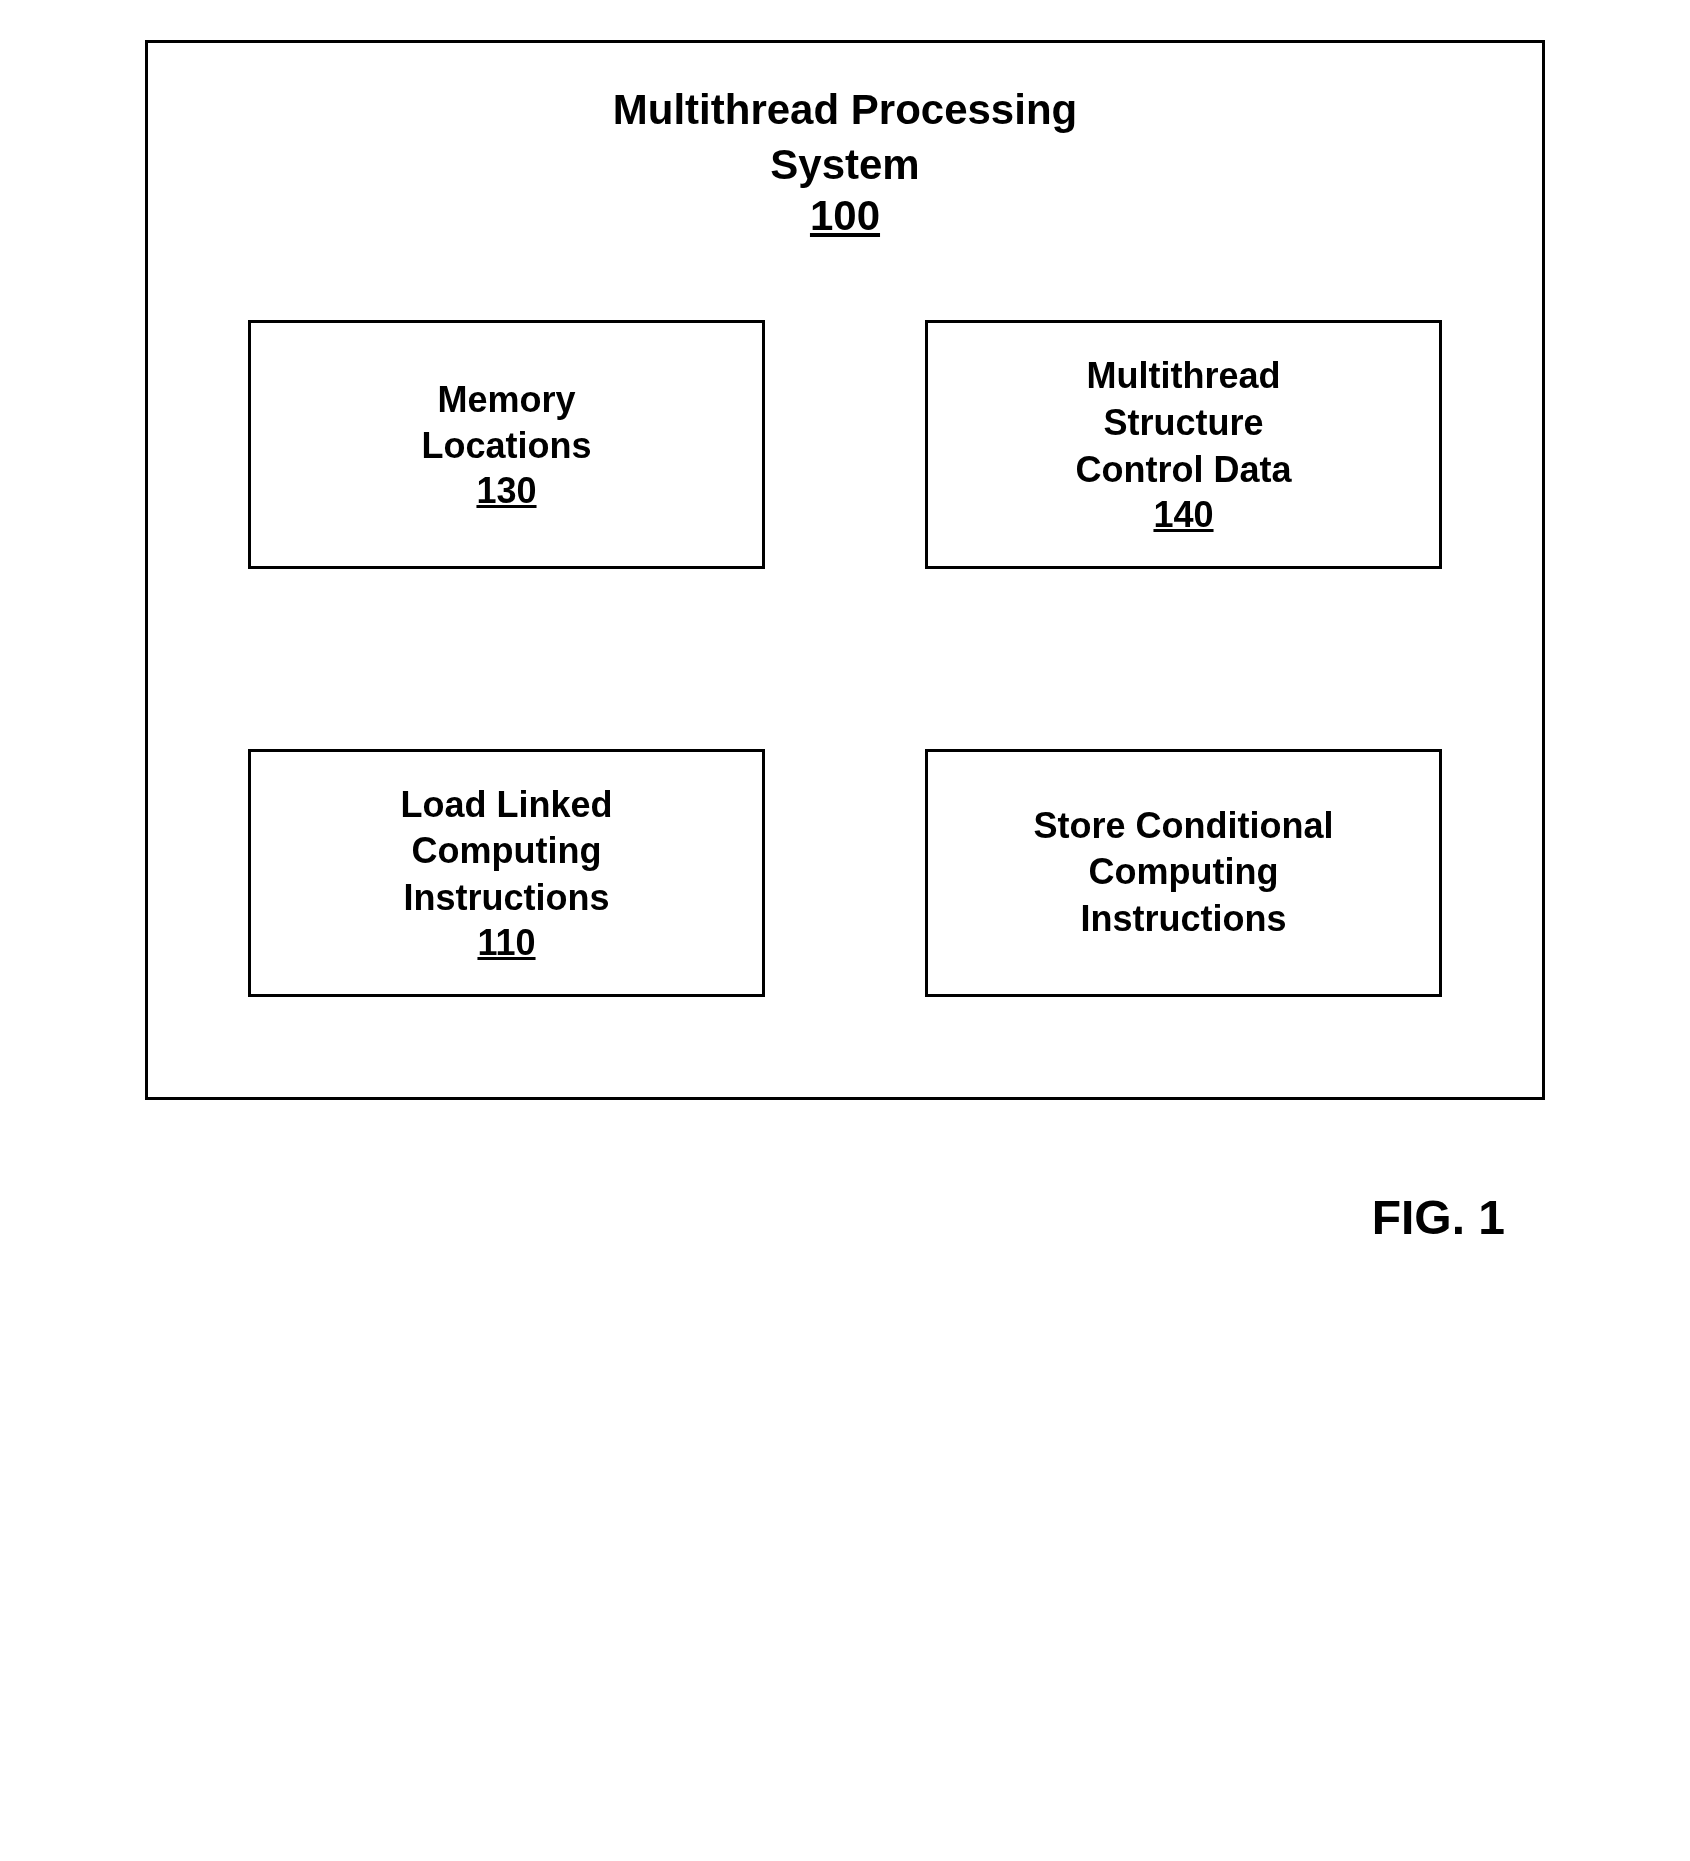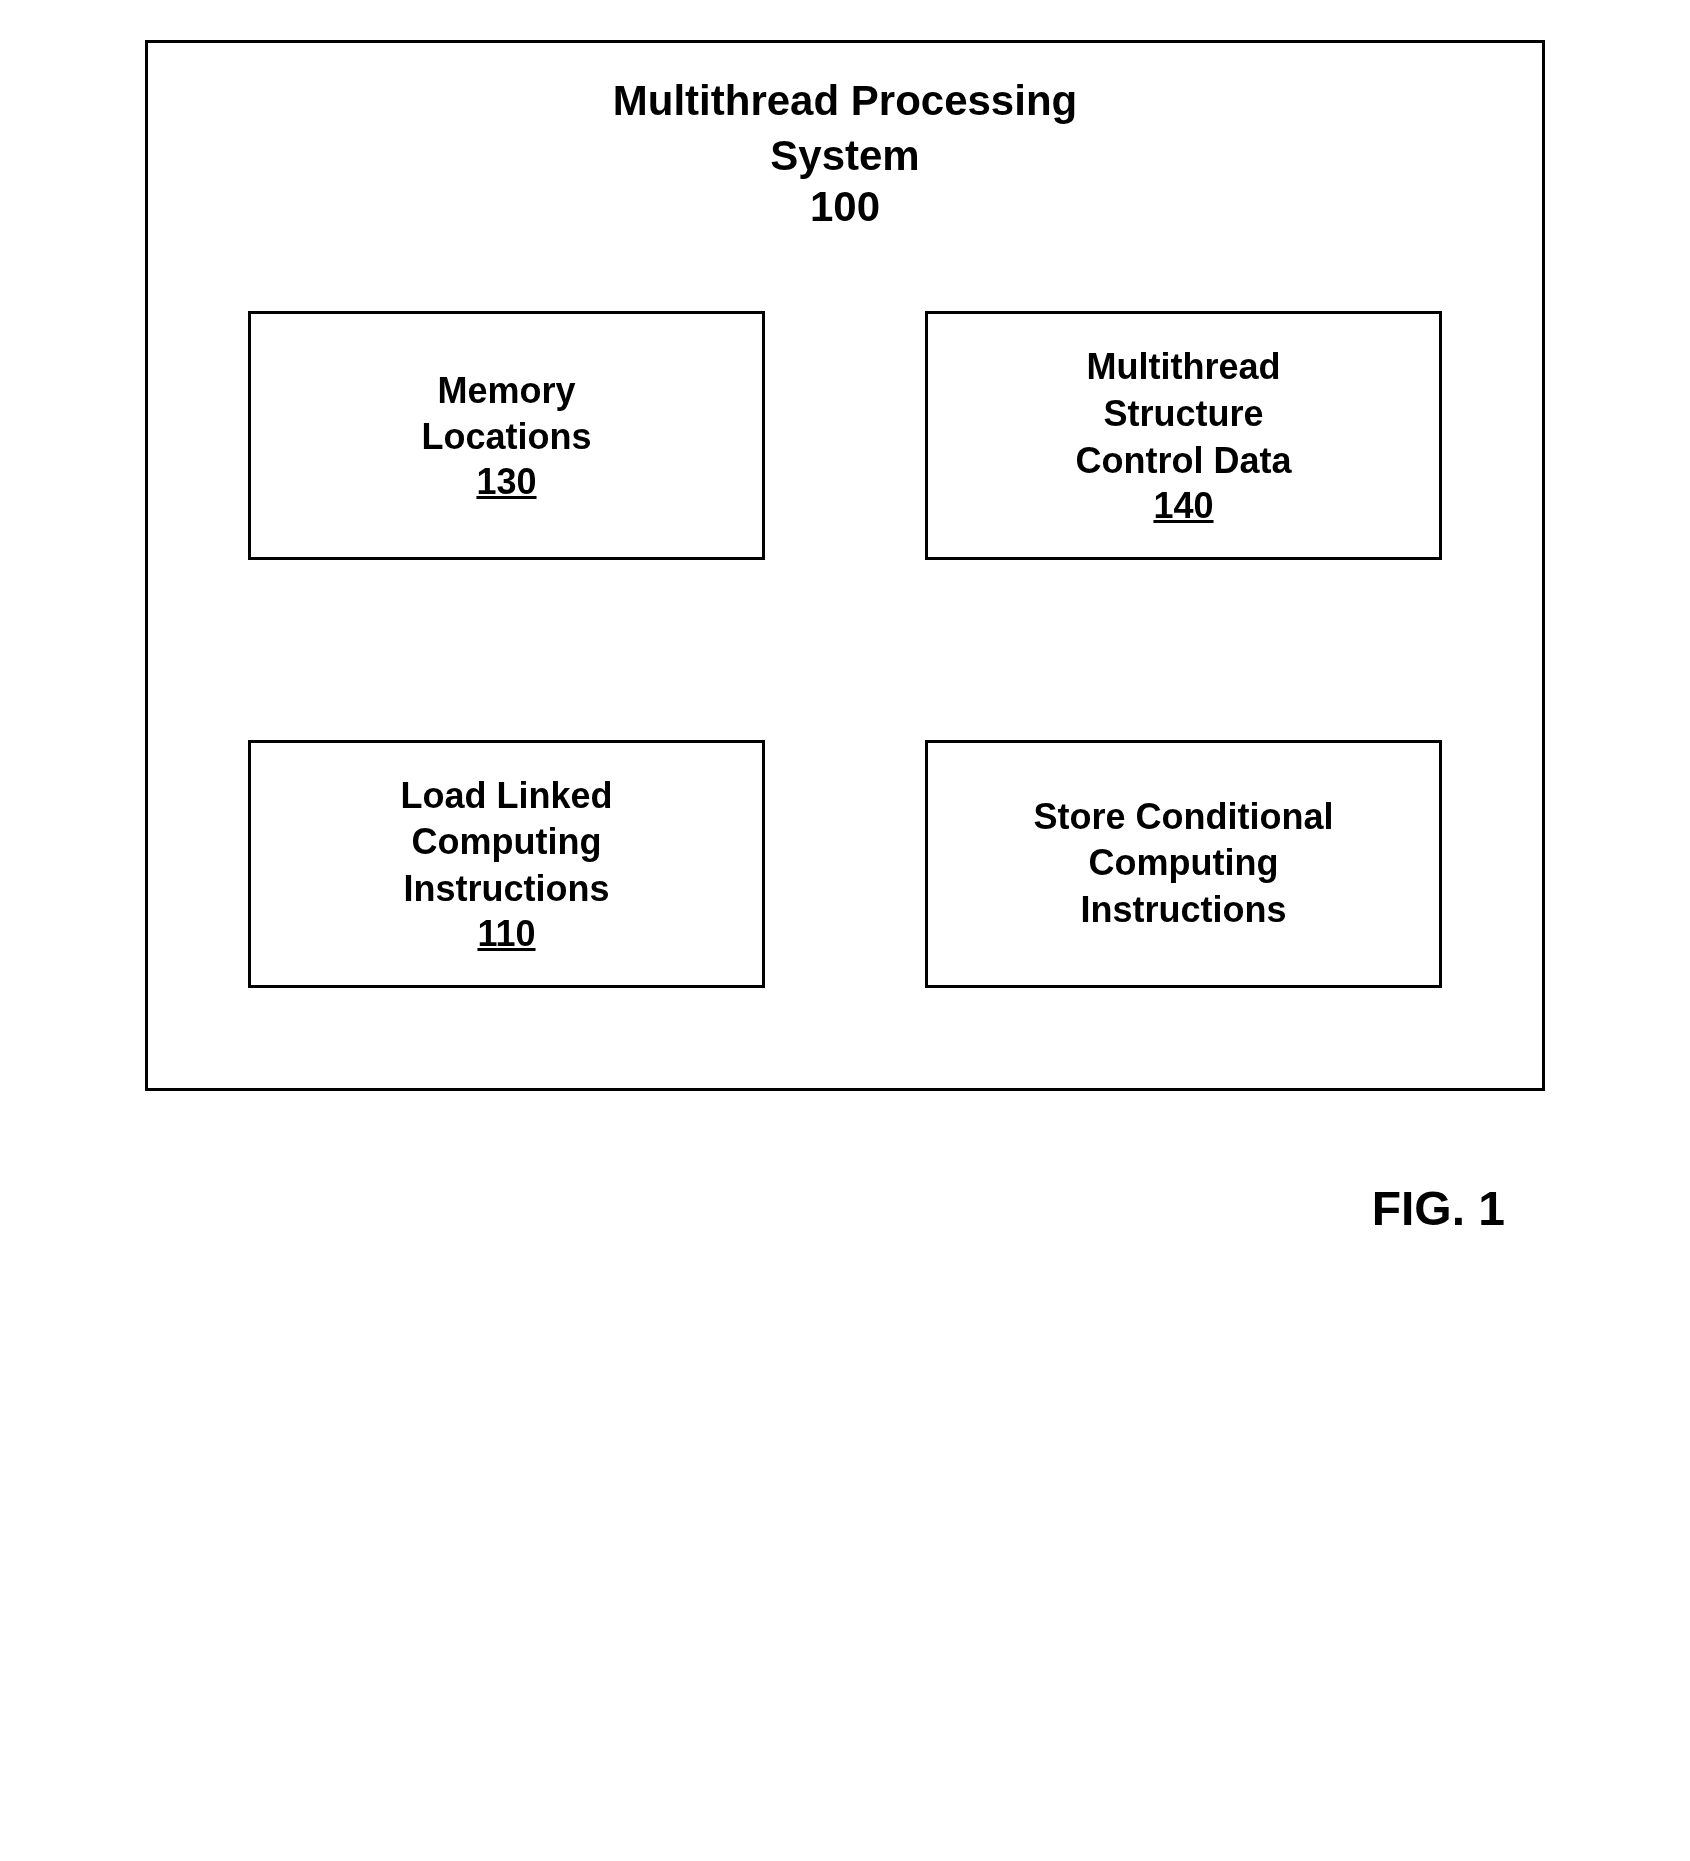--- a/index.html
+++ b/index.html
@@ -21,7 +21,7 @@
     .title-block {
       text-align: center;
       margin-bottom: 80px;
-      margin-top: 1px;
+      margin-top: 10px;
     }
     .title-block .title-line {
       font-size: 42px;

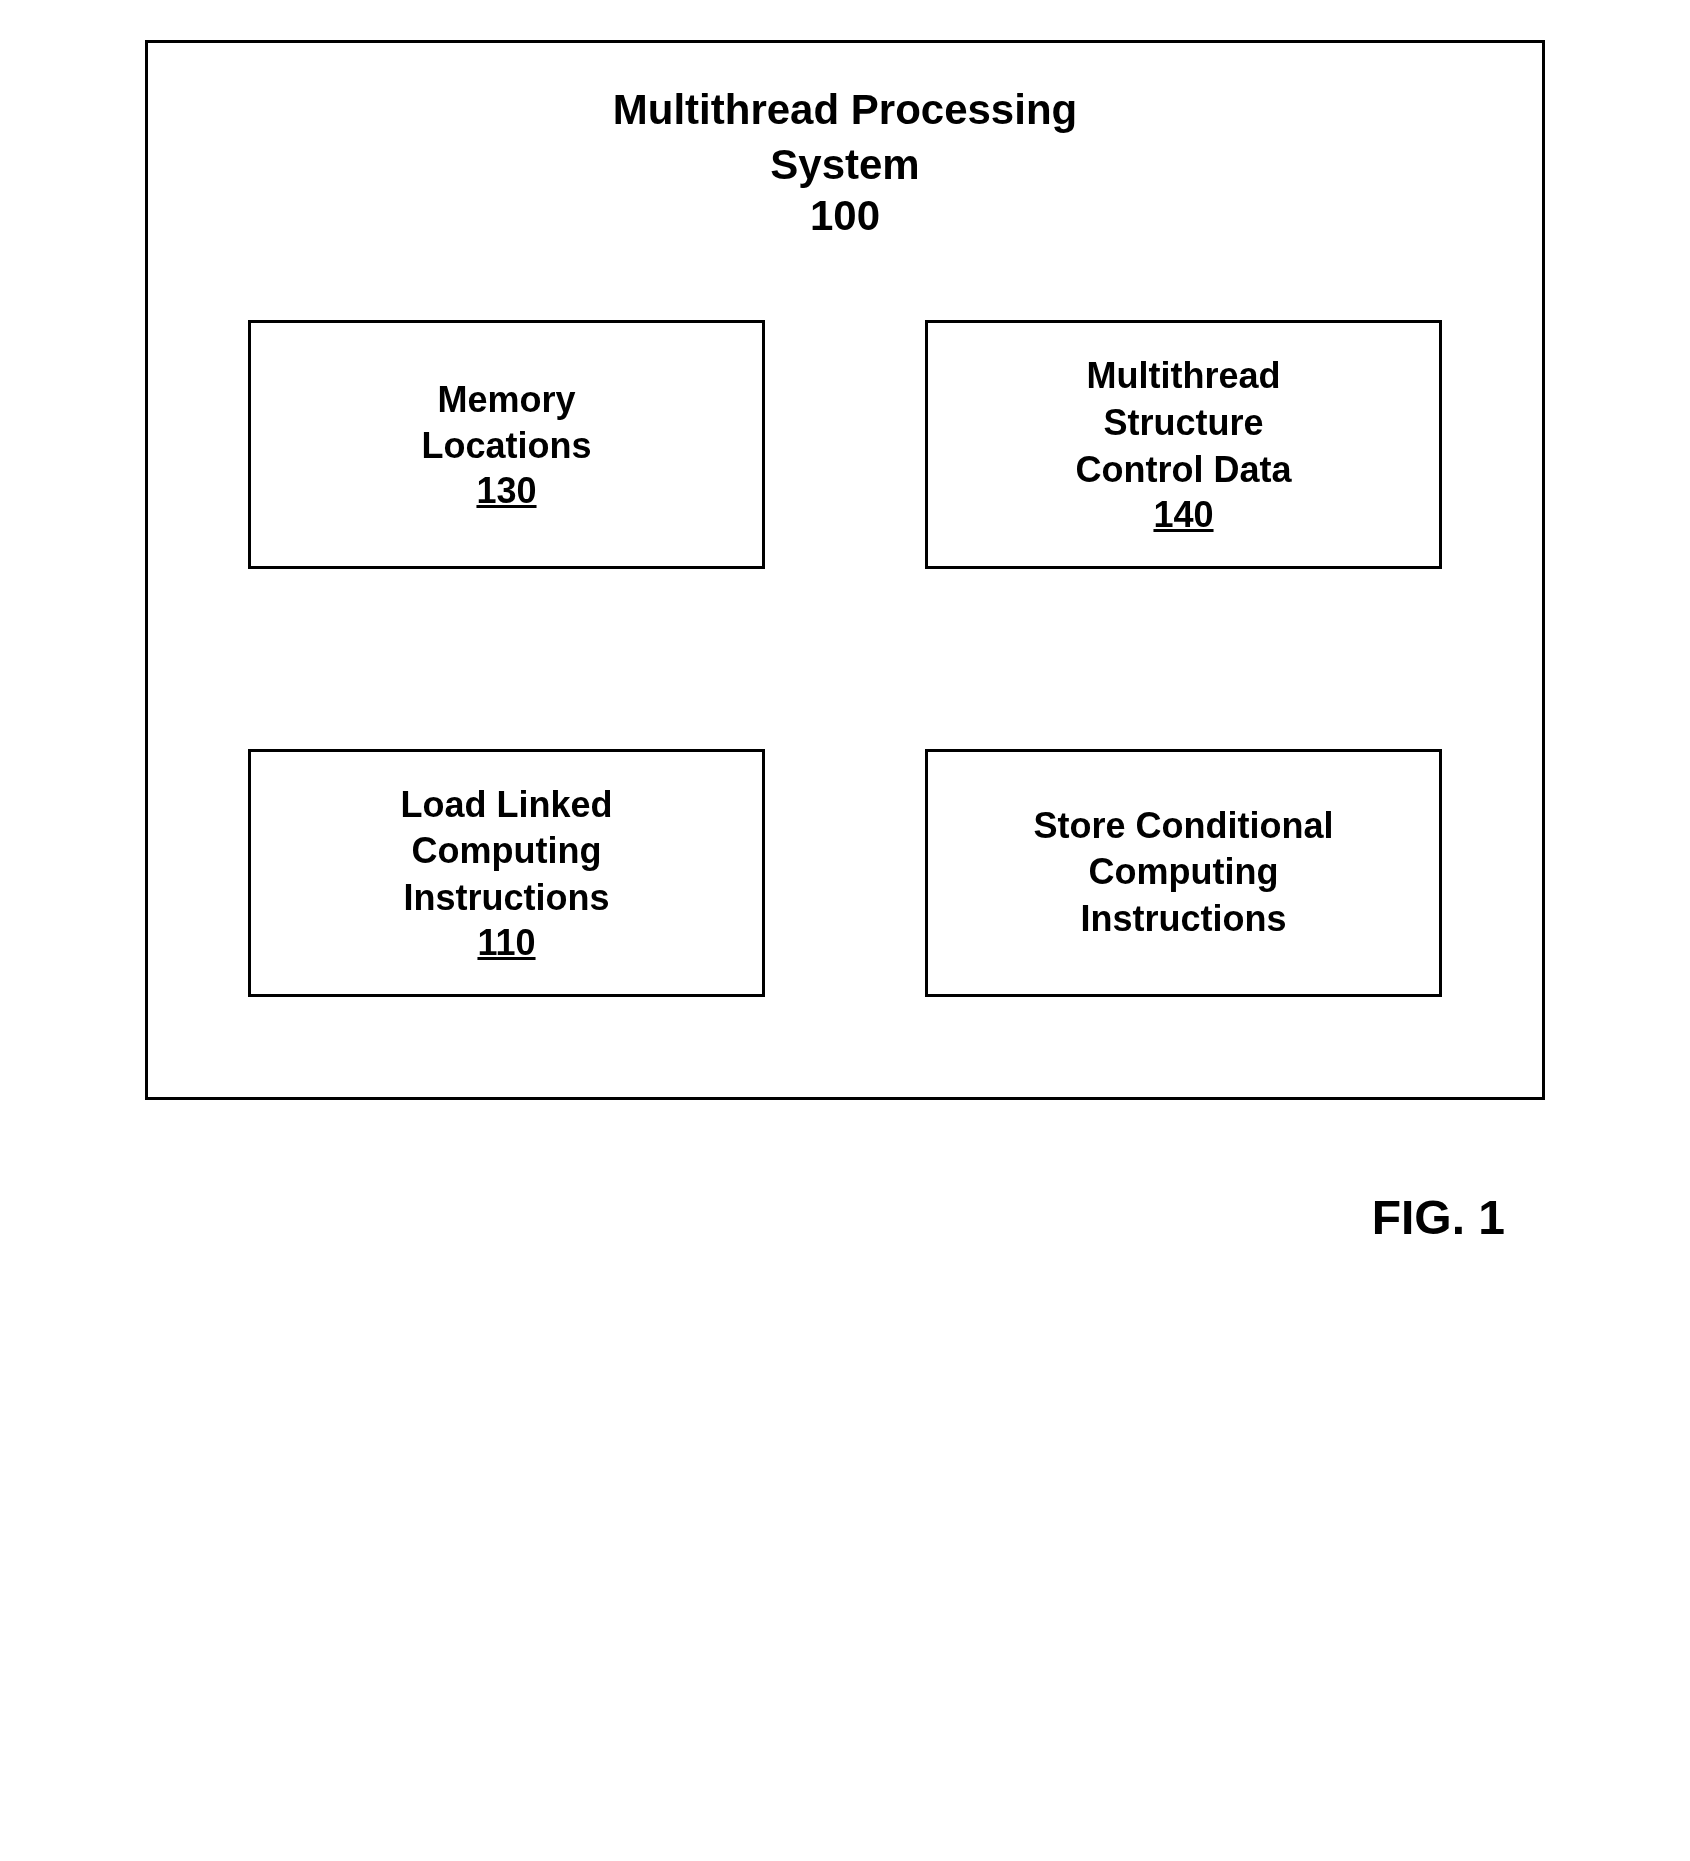--- a/index.html
+++ b/index.html
@@ -31,6 +31,7 @@
     .title-block .ref-num {
       font-size: 42px;
       font-weight: bold;
+      text-decoration: underline;
     }
     .grid {
       display: grid;

